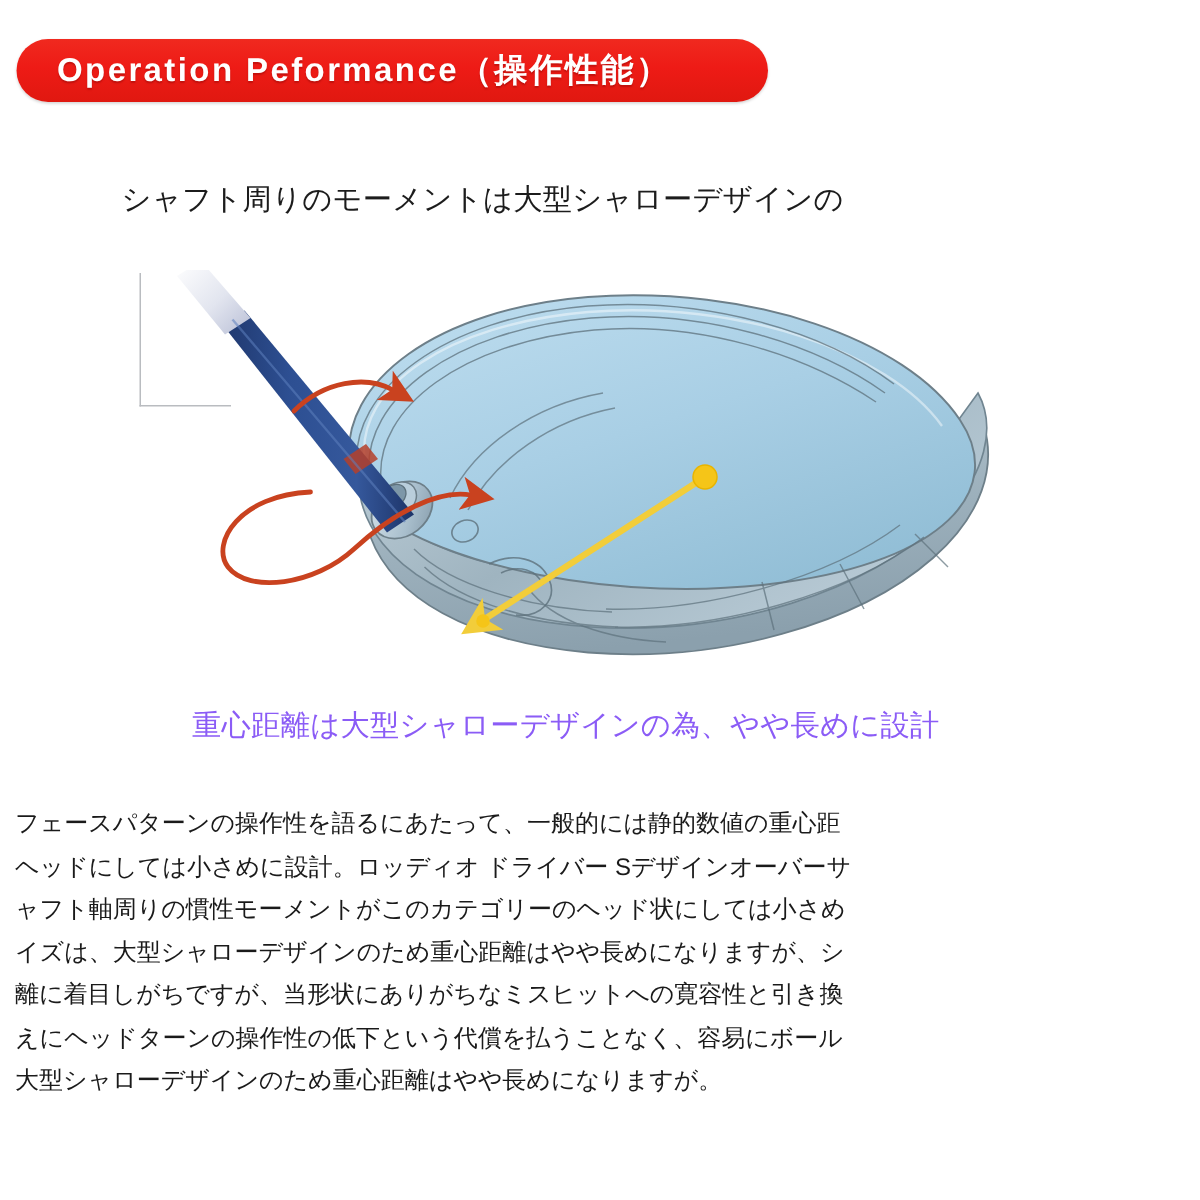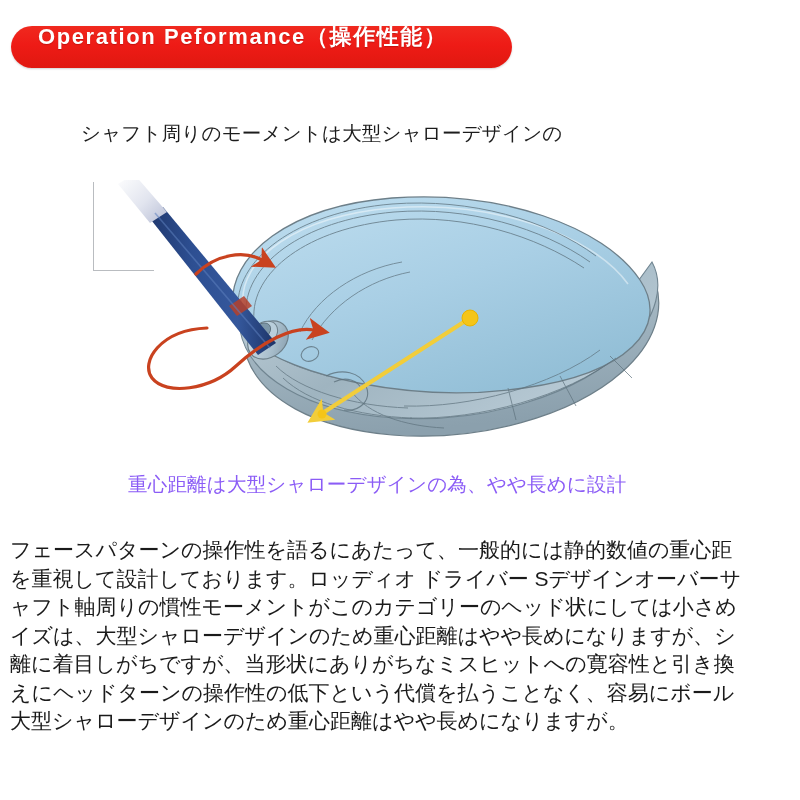--- a/index.html
+++ b/index.html
@@ -27,7 +27,7 @@
     background: linear-gradient(180deg, #f0291f 0%, #ee1b16 45%, #e01810 100%);
     box-shadow: 0 1px 2px rgba(0,0,0,0.18);
     display: flex;
-    align-items: flex-start;
+    align-items: center;
     overflow: hidden;
   }
   #header-banner-title {

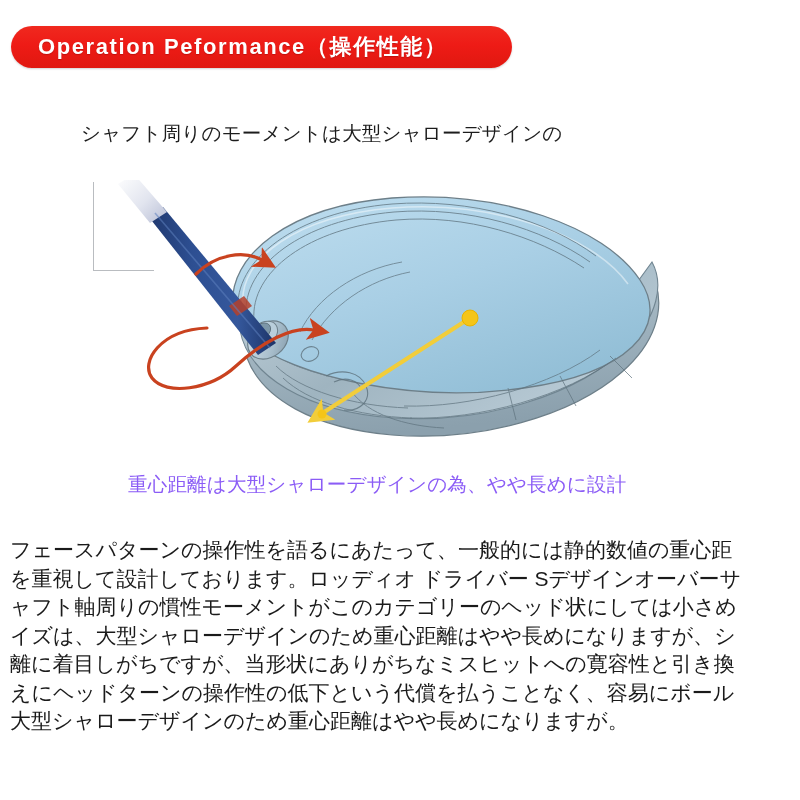--- a/index.html
+++ b/index.html
@@ -94,7 +94,7 @@
     left: 10px;
     top: 536px;
     width: 784px;
-    font-size: 21px;
+    font-size: 16px;
     line-height: 28.5px;
     color: #1a1a1a;
     letter-spacing: 0px;

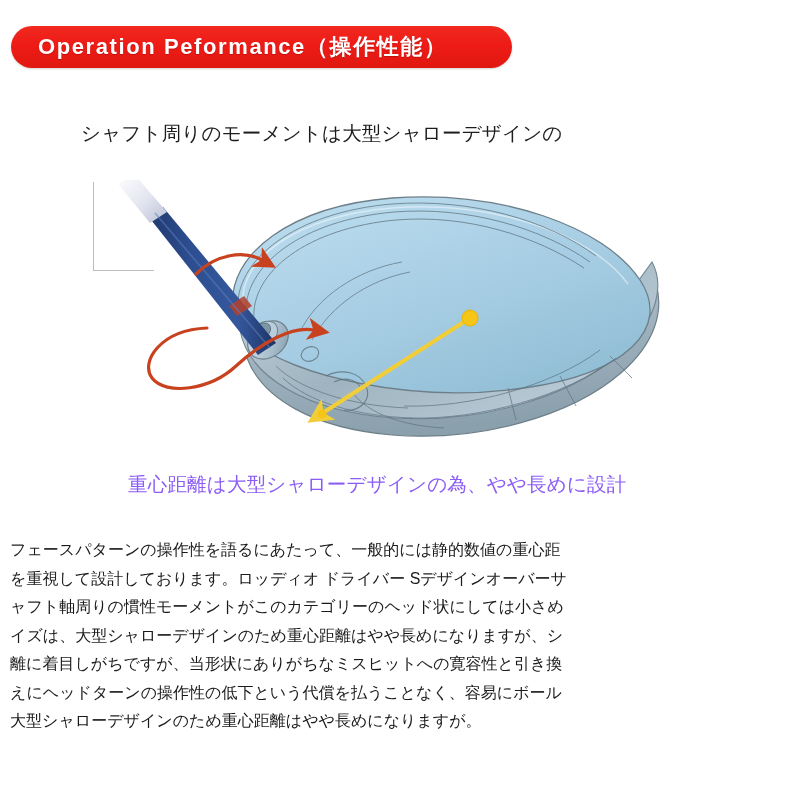--- a/index.html
+++ b/index.html
@@ -256,7 +256,7 @@
 
 <div id="body-paragraph">
   <span class="body-line">フェースパターンの操作性を語るにあたって、一般的には静的数値の重心距</span>
-  <span class="body-line">を重視して設計しております。ロッディオ ドライバー Sデザインオーバーサ</span>
+  <span class="body-line">ヘッドにしては小さめに設計。ロッディオ ドライバー Sデザインオーバーサ</span>
   <span class="body-line">ャフト軸周りの慣性モーメントがこのカテゴリーのヘッド状にしては小さめ</span>
   <span class="body-line">イズは、大型シャローデザインのため重心距離はやや長めになりますが、シ</span>
   <span class="body-line">離に着目しがちですが、当形状にありがちなミスヒットへの寛容性と引き換</span>

